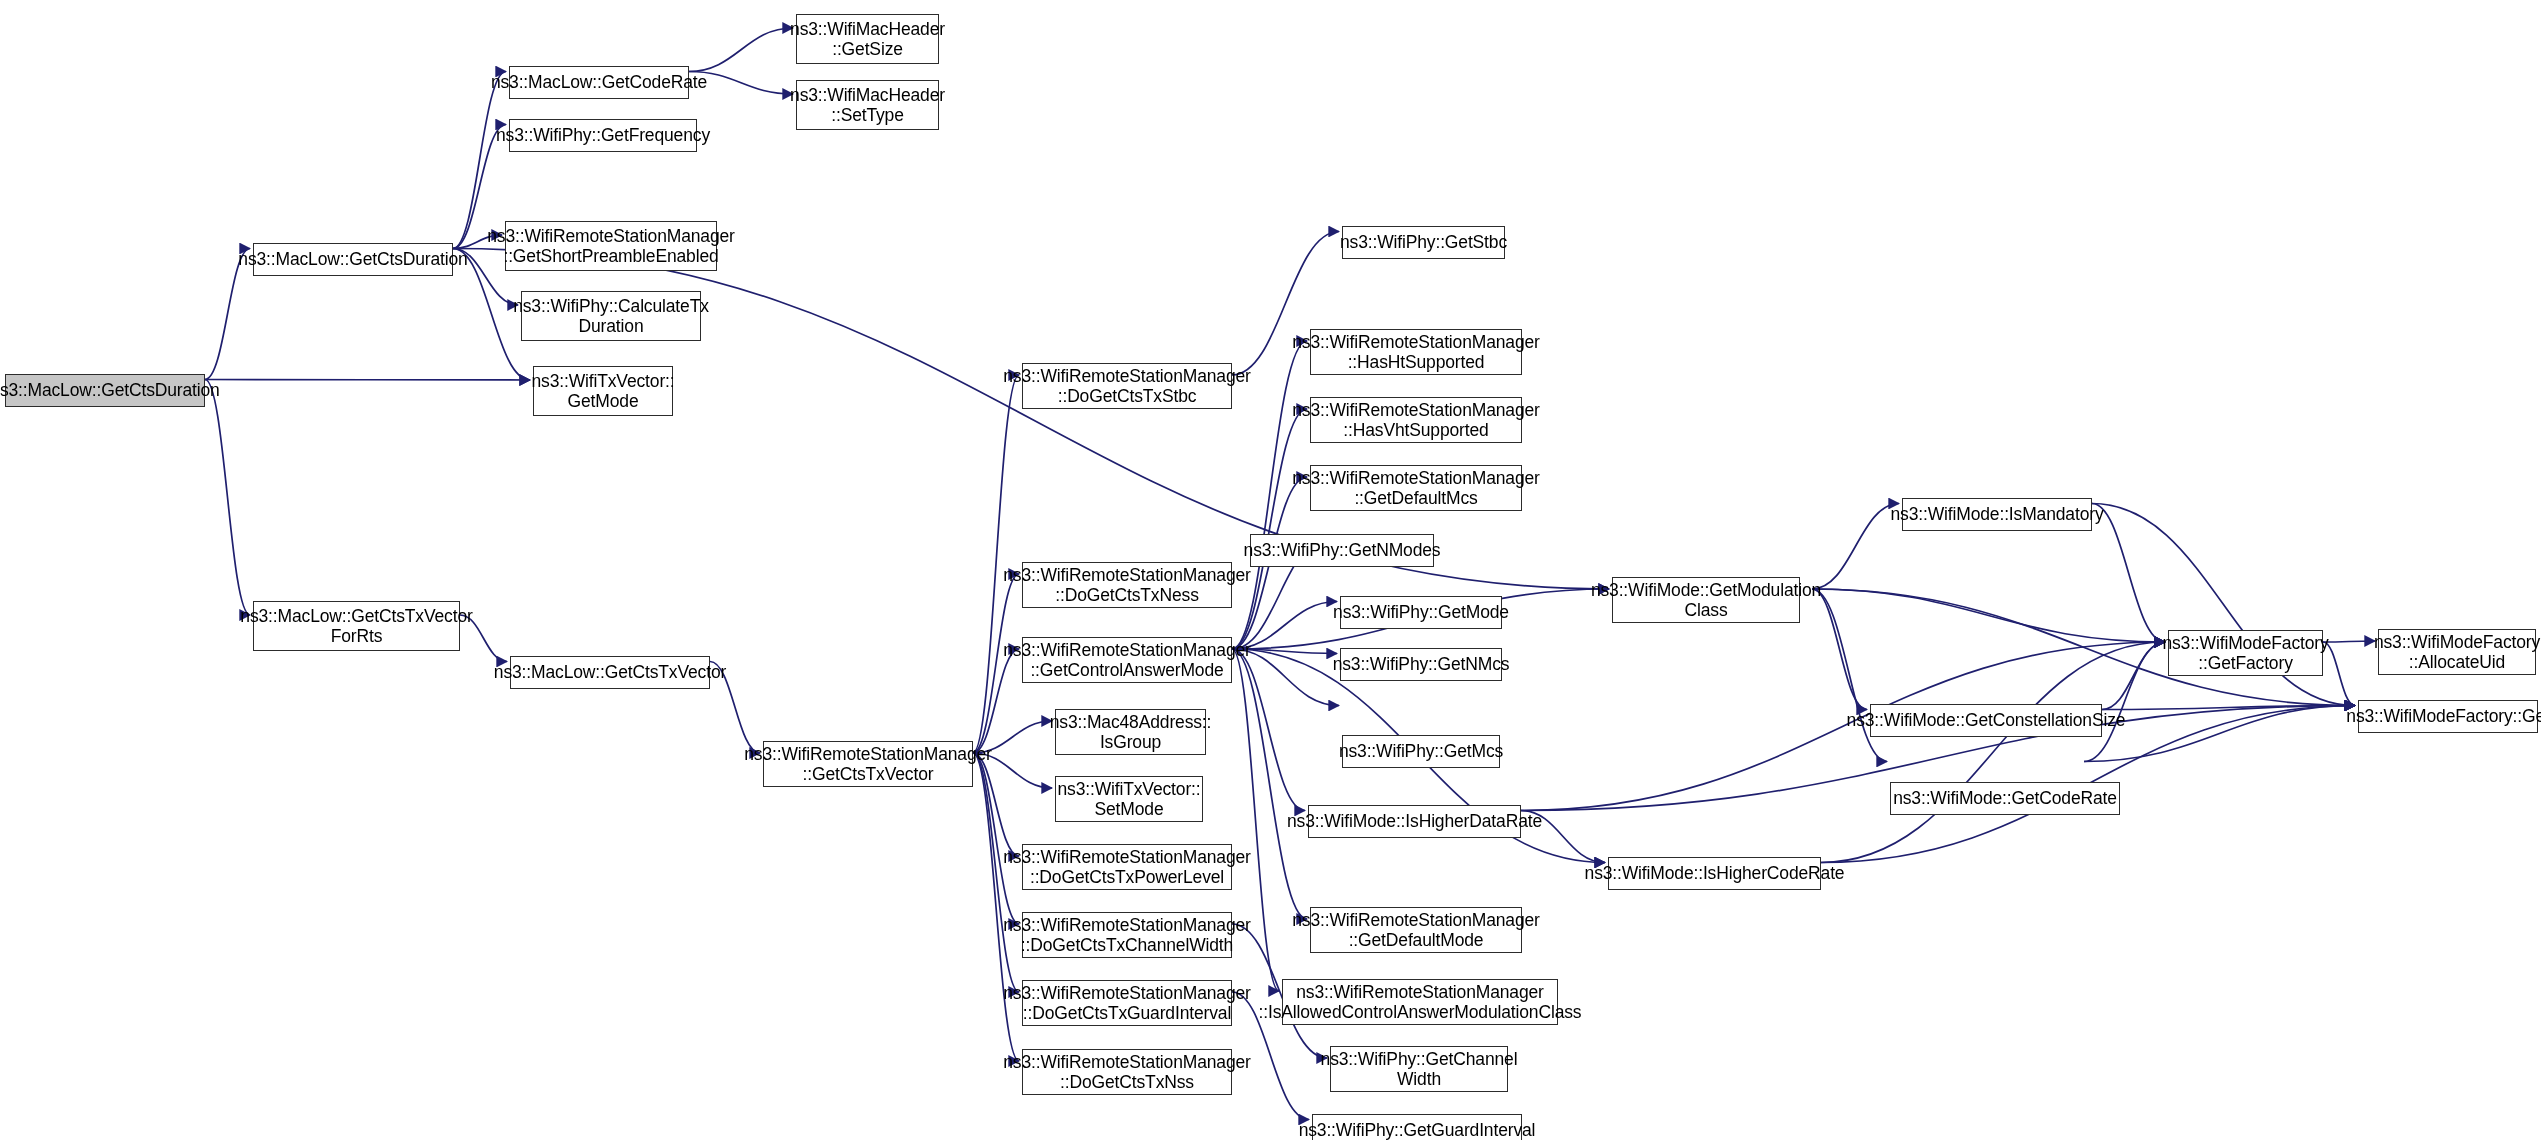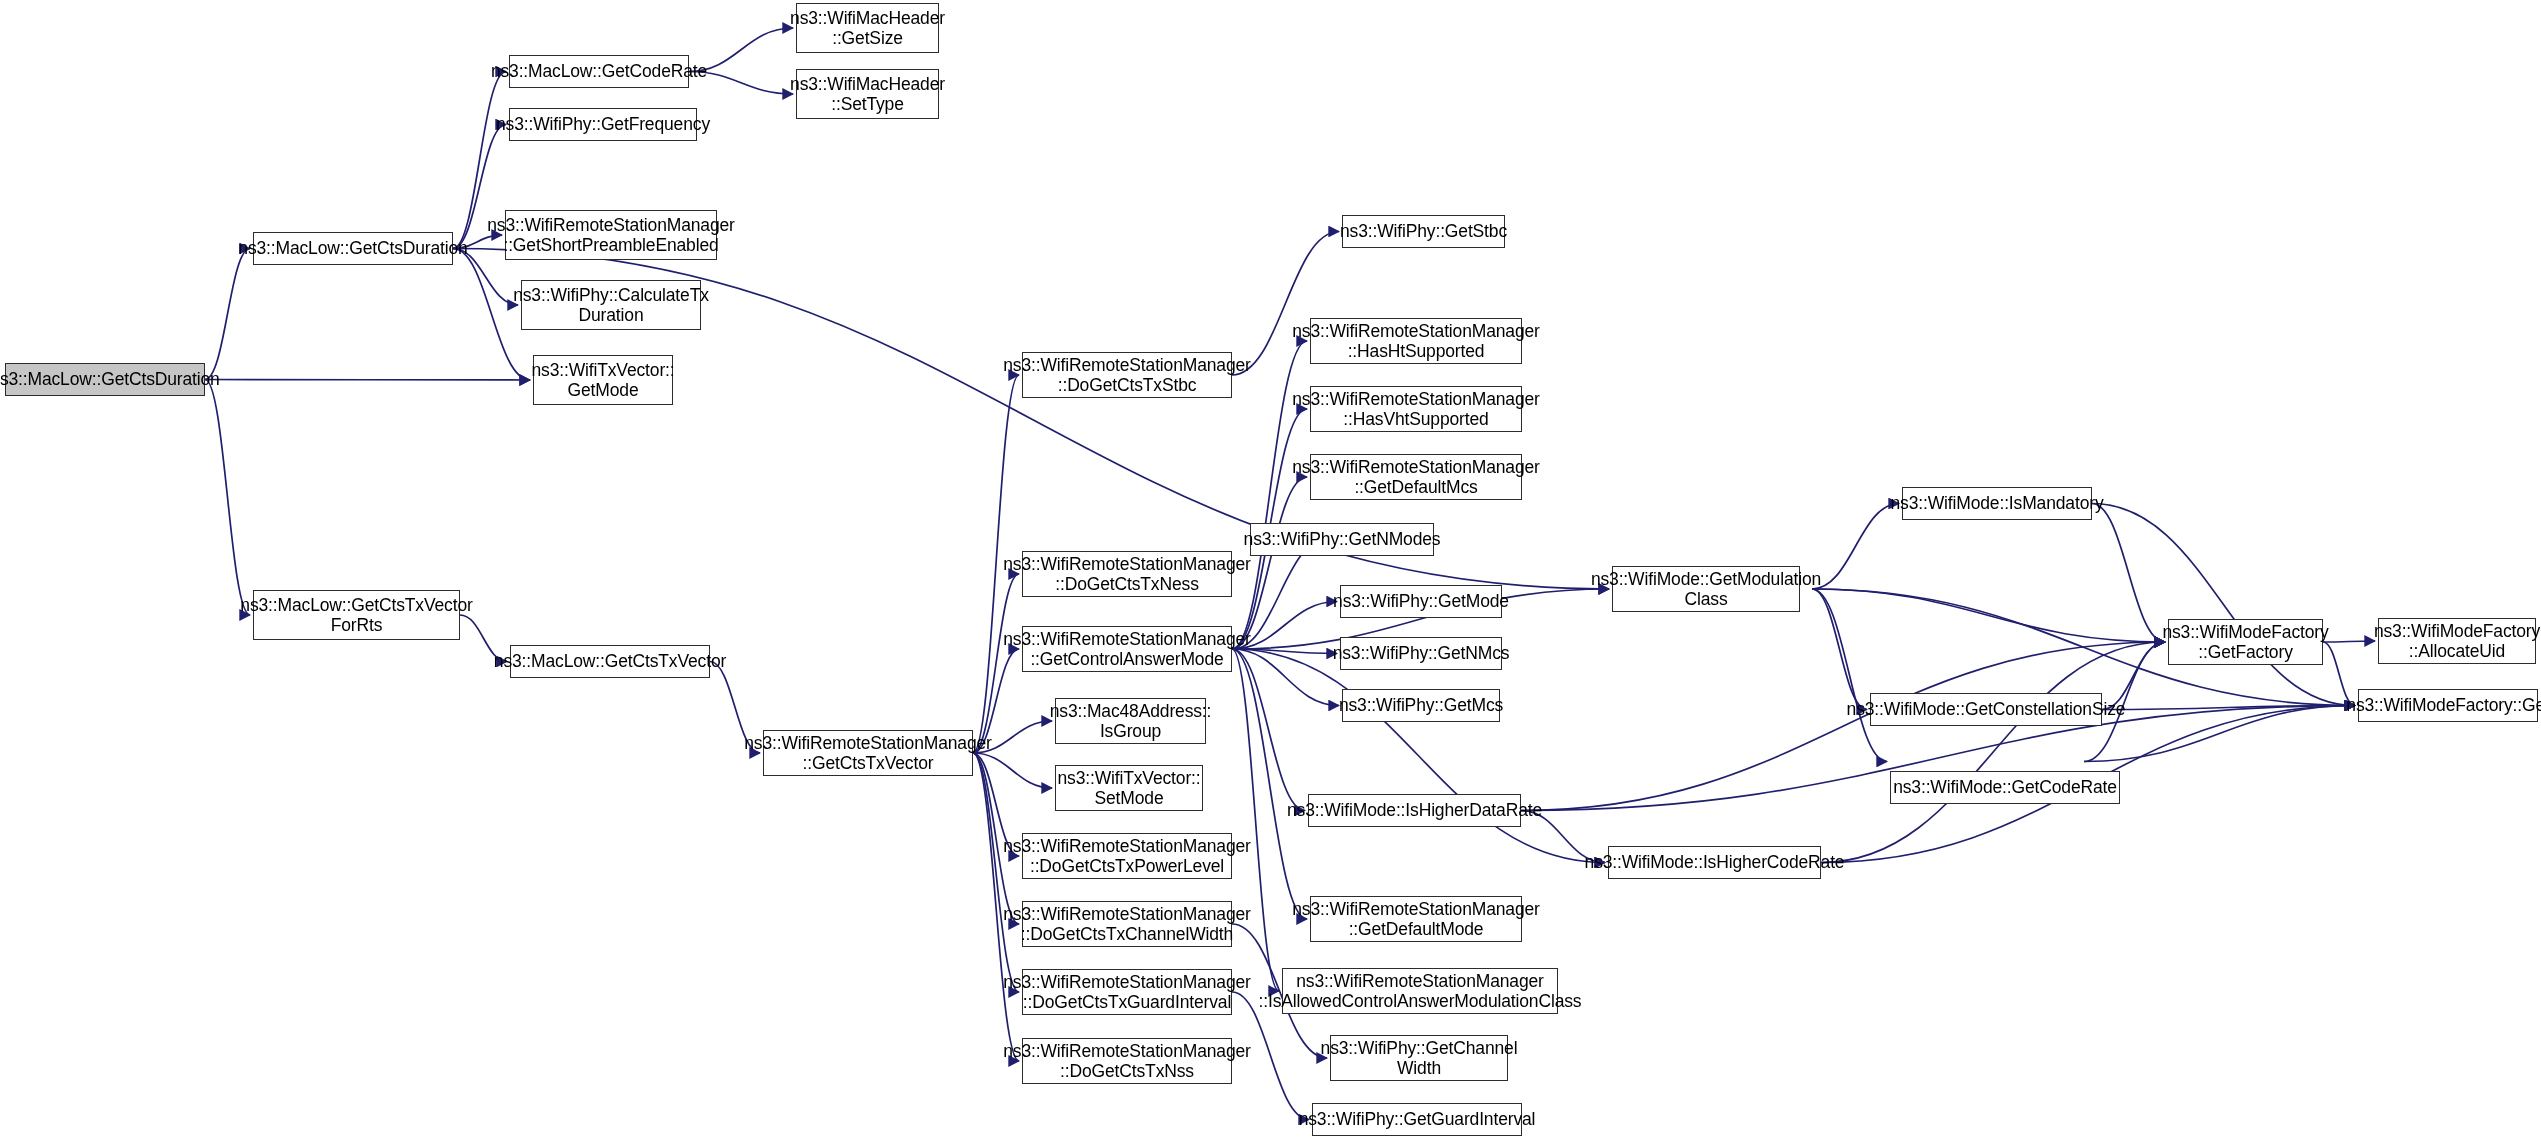--- a/index.html
+++ b/index.html
@@ -39,6 +39,7 @@
     padding: 7px 3px;
     white-space: pre-line;
     z-index: 5;
+    margin-top: 11px;
   }
   .node.root {
     background: #c6c6c6;

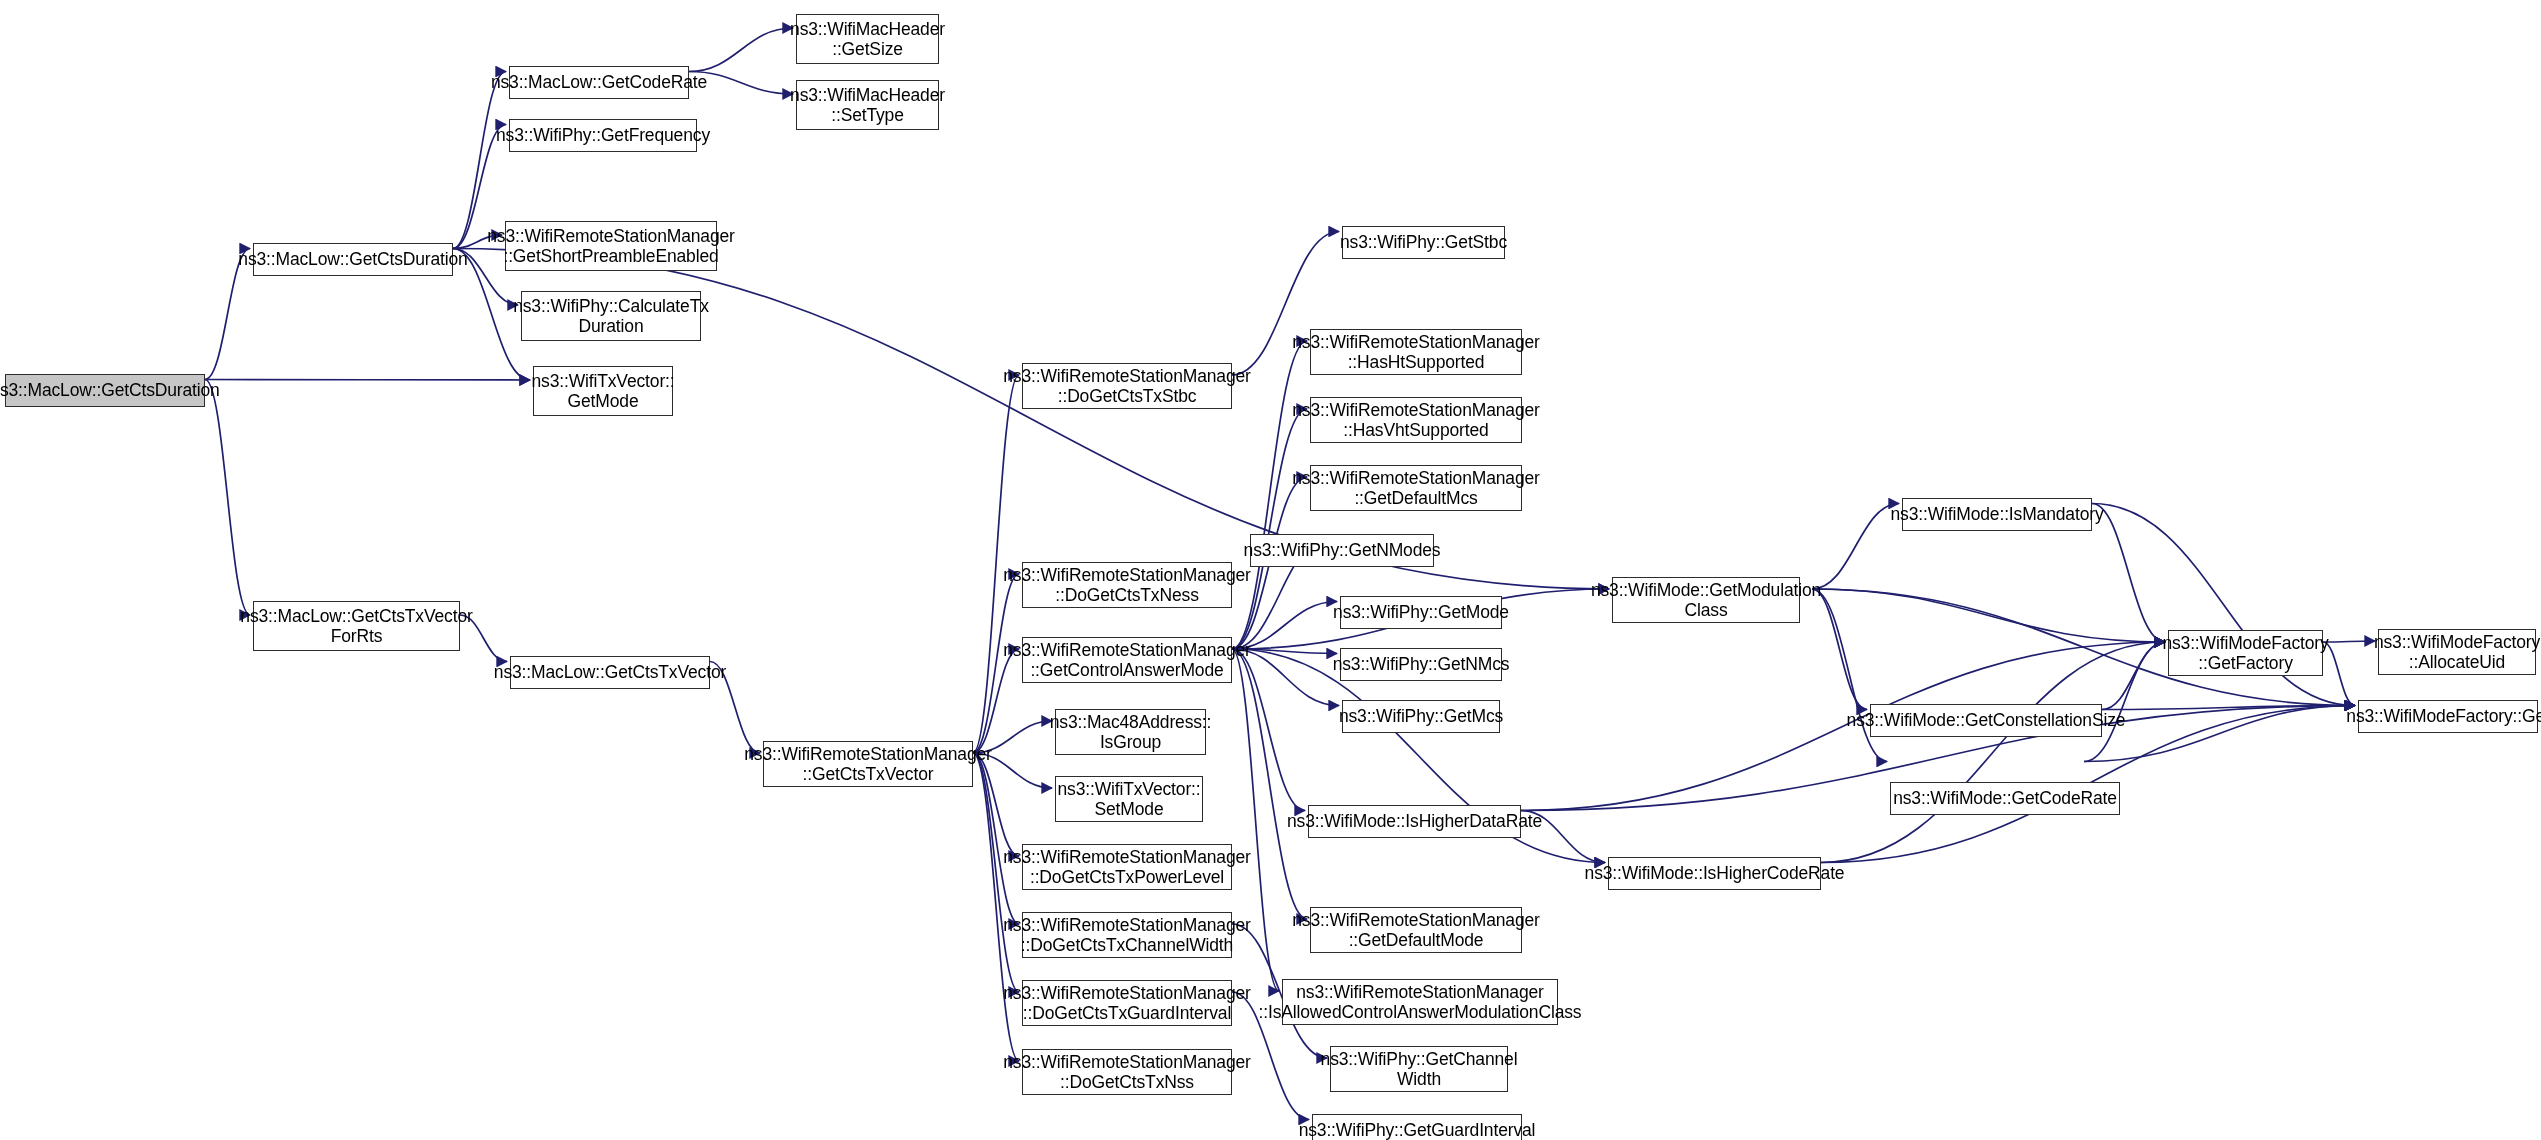--- a/index.html
+++ b/index.html
@@ -162,7 +162,7 @@
       <div class="node" style="left: 1250px; top: 523px; width: 184px; height: 33px;">ns3::WifiPhy::GetNModes</div>
       <div class="node" style="left: 1340px; top: 585px; width: 162px; height: 33px;">ns3::WifiPhy::GetMode</div>
       <div class="node" style="left: 1340px; top: 637px; width: 162px; height: 33px;">ns3::WifiPhy::GetNMcs</div>
-      <div class="node" style="left: 1342px; top: 689px; width: 158px; height: 33px;">ns3::WifiPhy::GetMcs</div>
+      <div class="node" style="left: 1342px; top: 724px; width: 158px; height: 33px;">ns3::WifiPhy::GetMcs</div>
       <div class="node" style="left: 1308px; top: 794px; width: 213px; height: 33px;">ns3::WifiMode::IsHigherDataRate</div>
       <div class="node" style="left: 1310px; top: 896px; width: 212px; height: 46px;">ns3::WifiRemoteStationManager
 ::GetDefaultMode</div>

